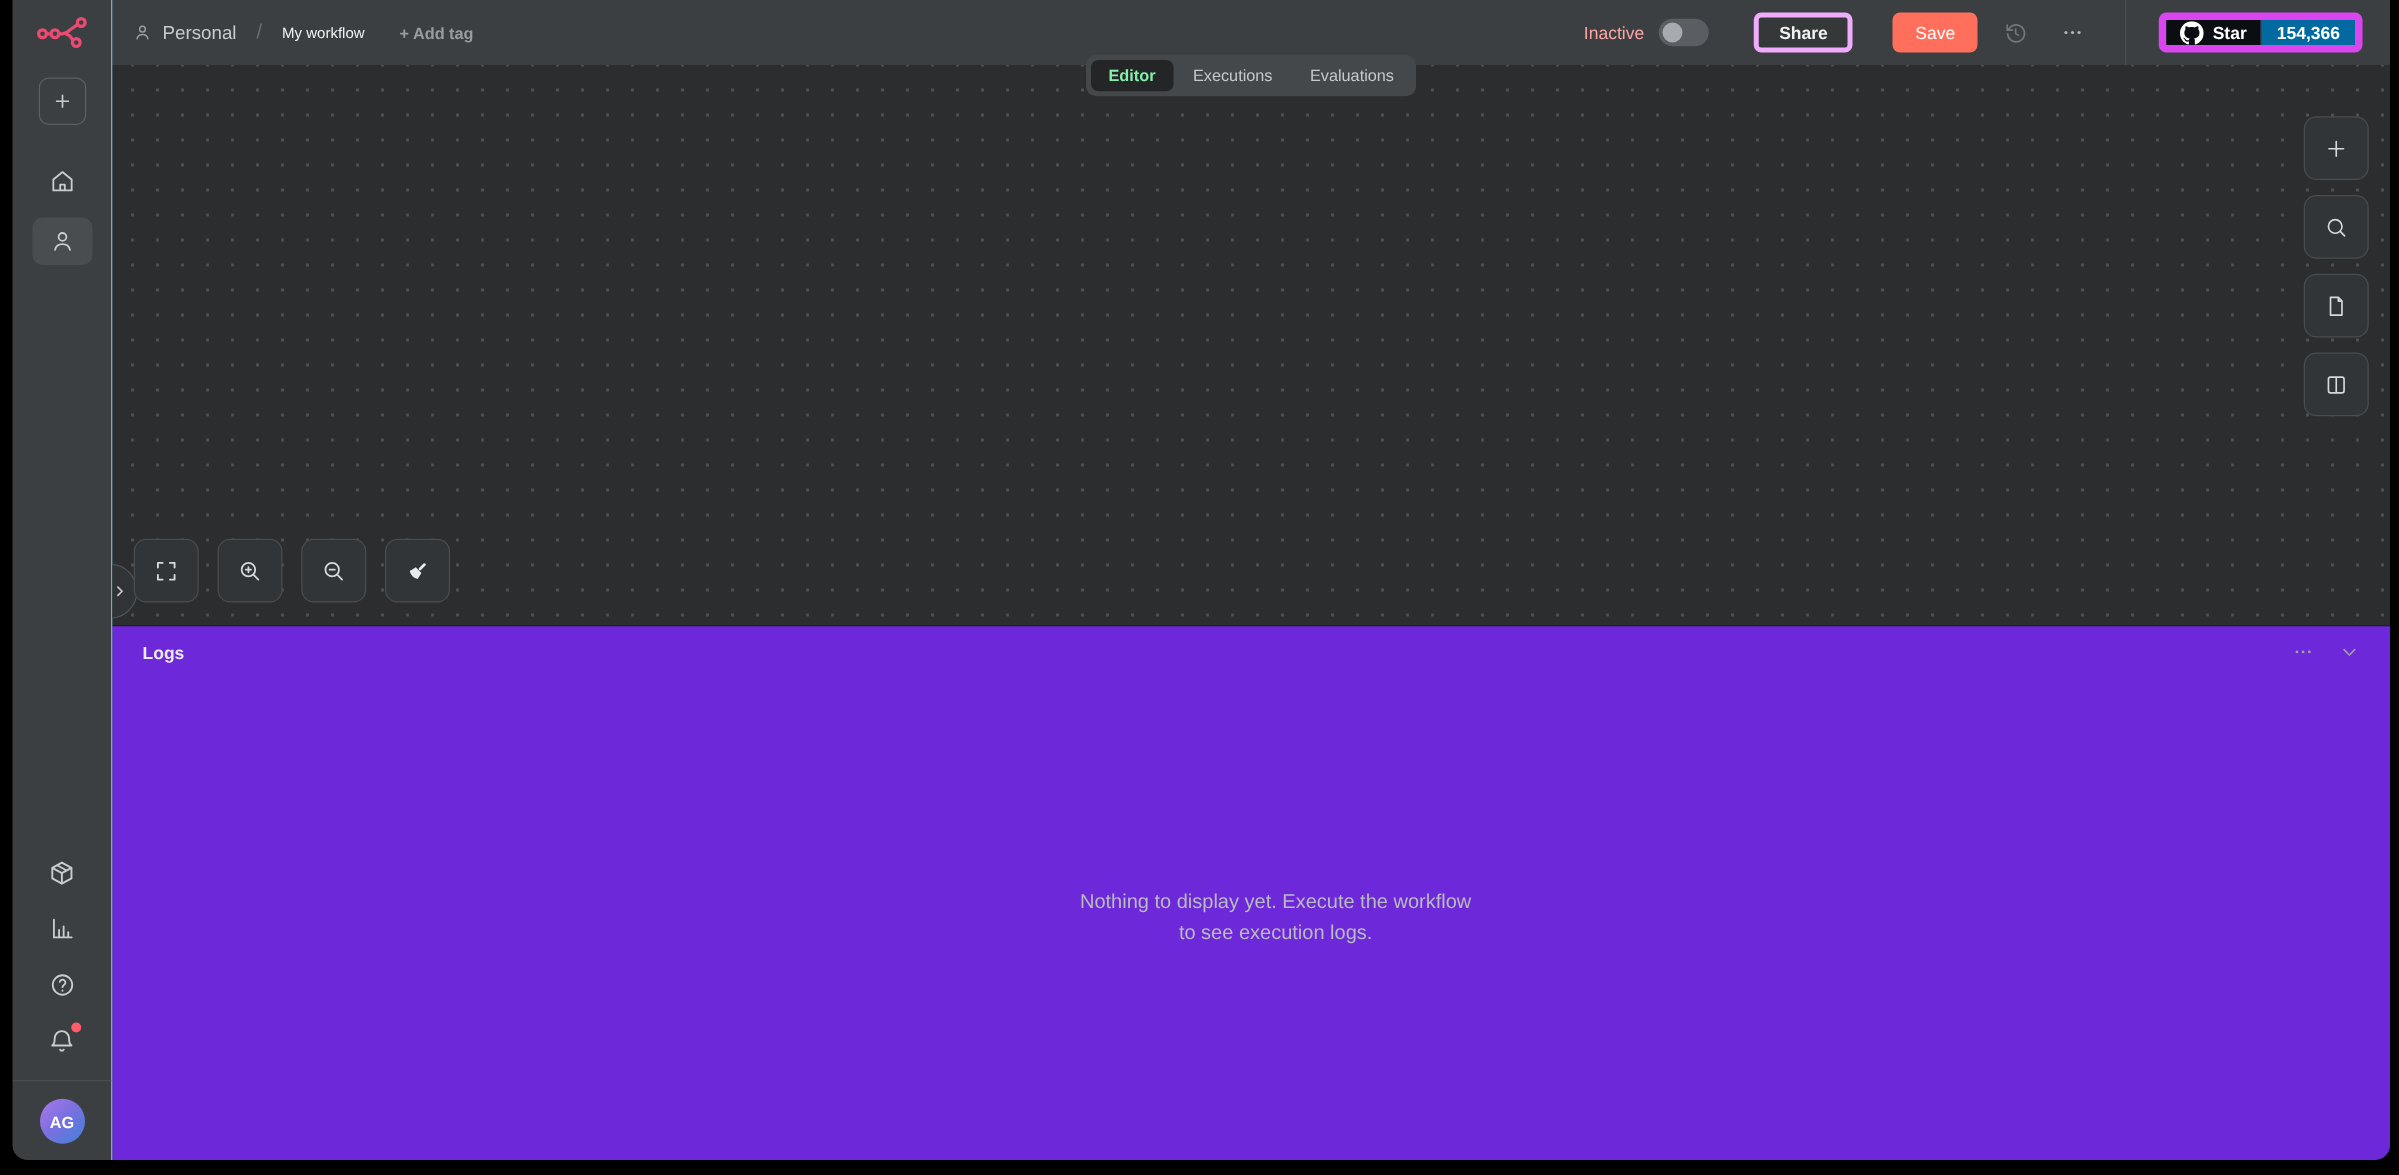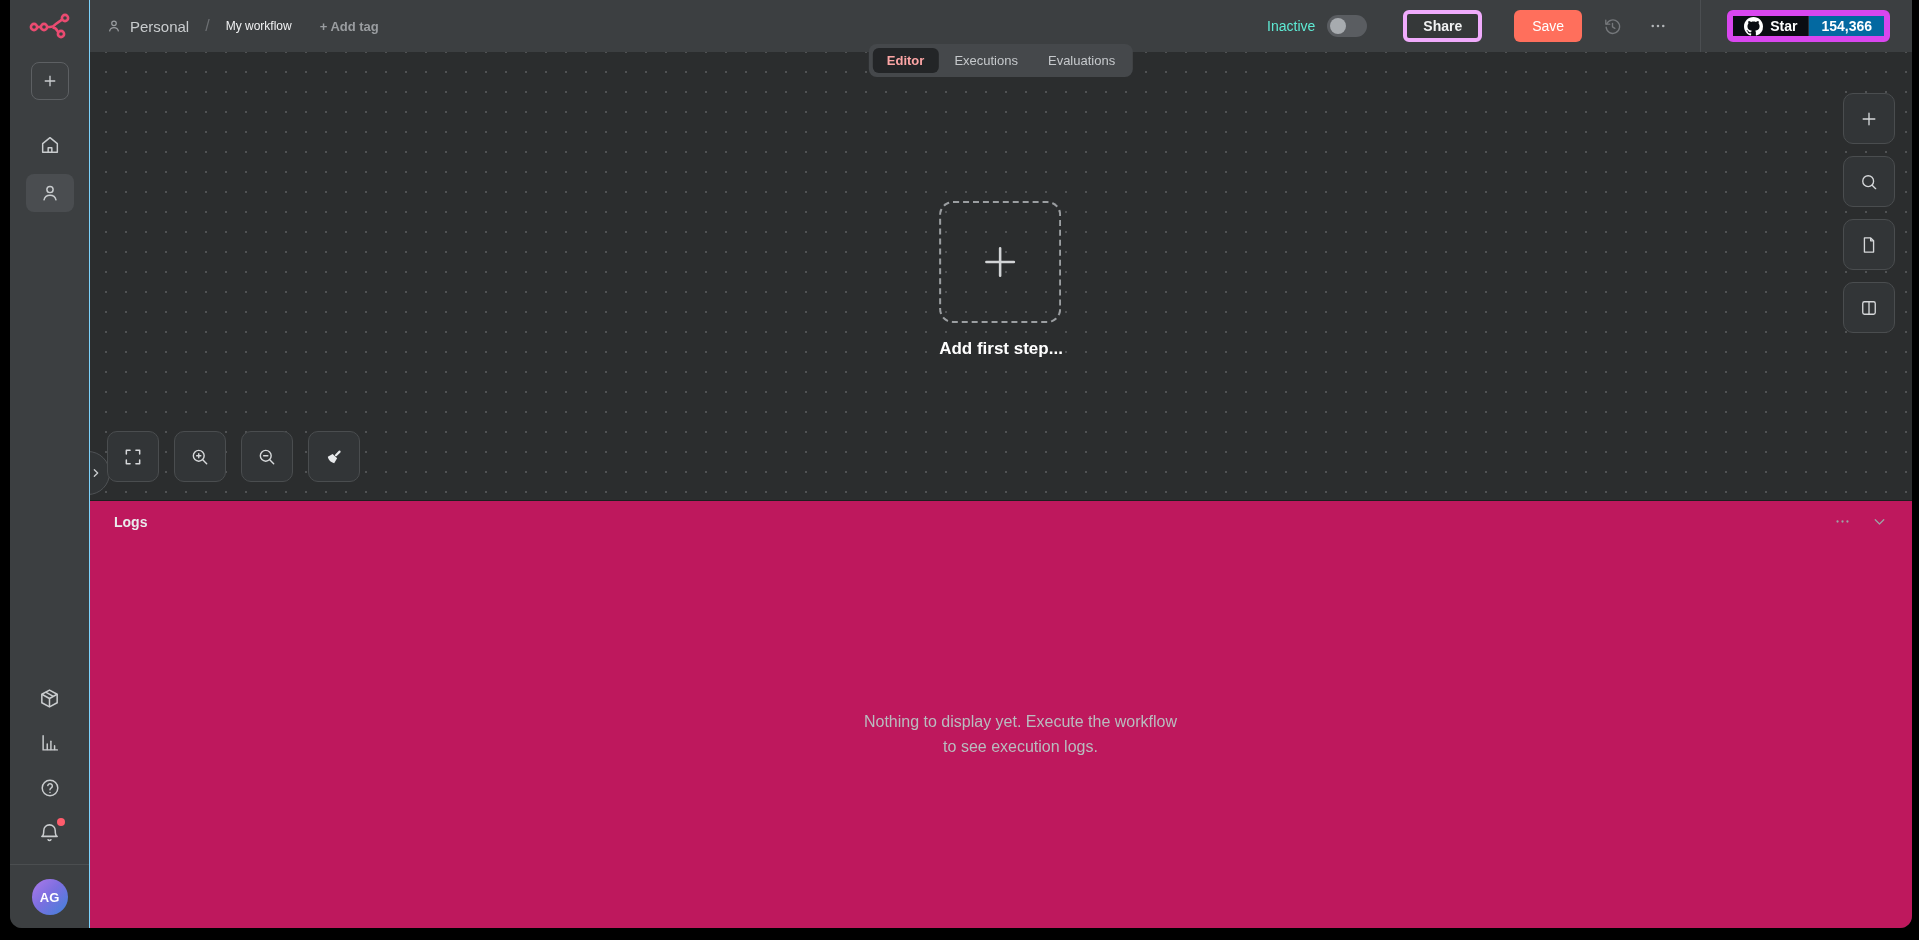--- a/index.html
+++ b/index.html
@@ -37,7 +37,7 @@
   .add-tag { color:#9a9da0; font-size:13px; font-weight:600; margin-left:20px; cursor:pointer; background:none; border:none; }
 
   .hdr-right { margin-left:auto; display:flex; align-items:center; height:100%; }
-  .status-label { color:#5eead4; font-size:14px; margin-right:12px; }
+  .status-label { color:#fca5a5; font-size:14px; margin-right:12px; }
   .toggle { width:40px; height:22px; border-radius:11px; background:#5a5d61; position:relative; cursor:pointer; }
   .toggle .knob { position:absolute; left:3px; top:3px; width:16px; height:16px; border-radius:50%; background:#a7abaf; }
   .btn-share { margin-left:36px; background:#353839; border:4px solid #f0abfc; color:#f1f2f3; font-size:14px;

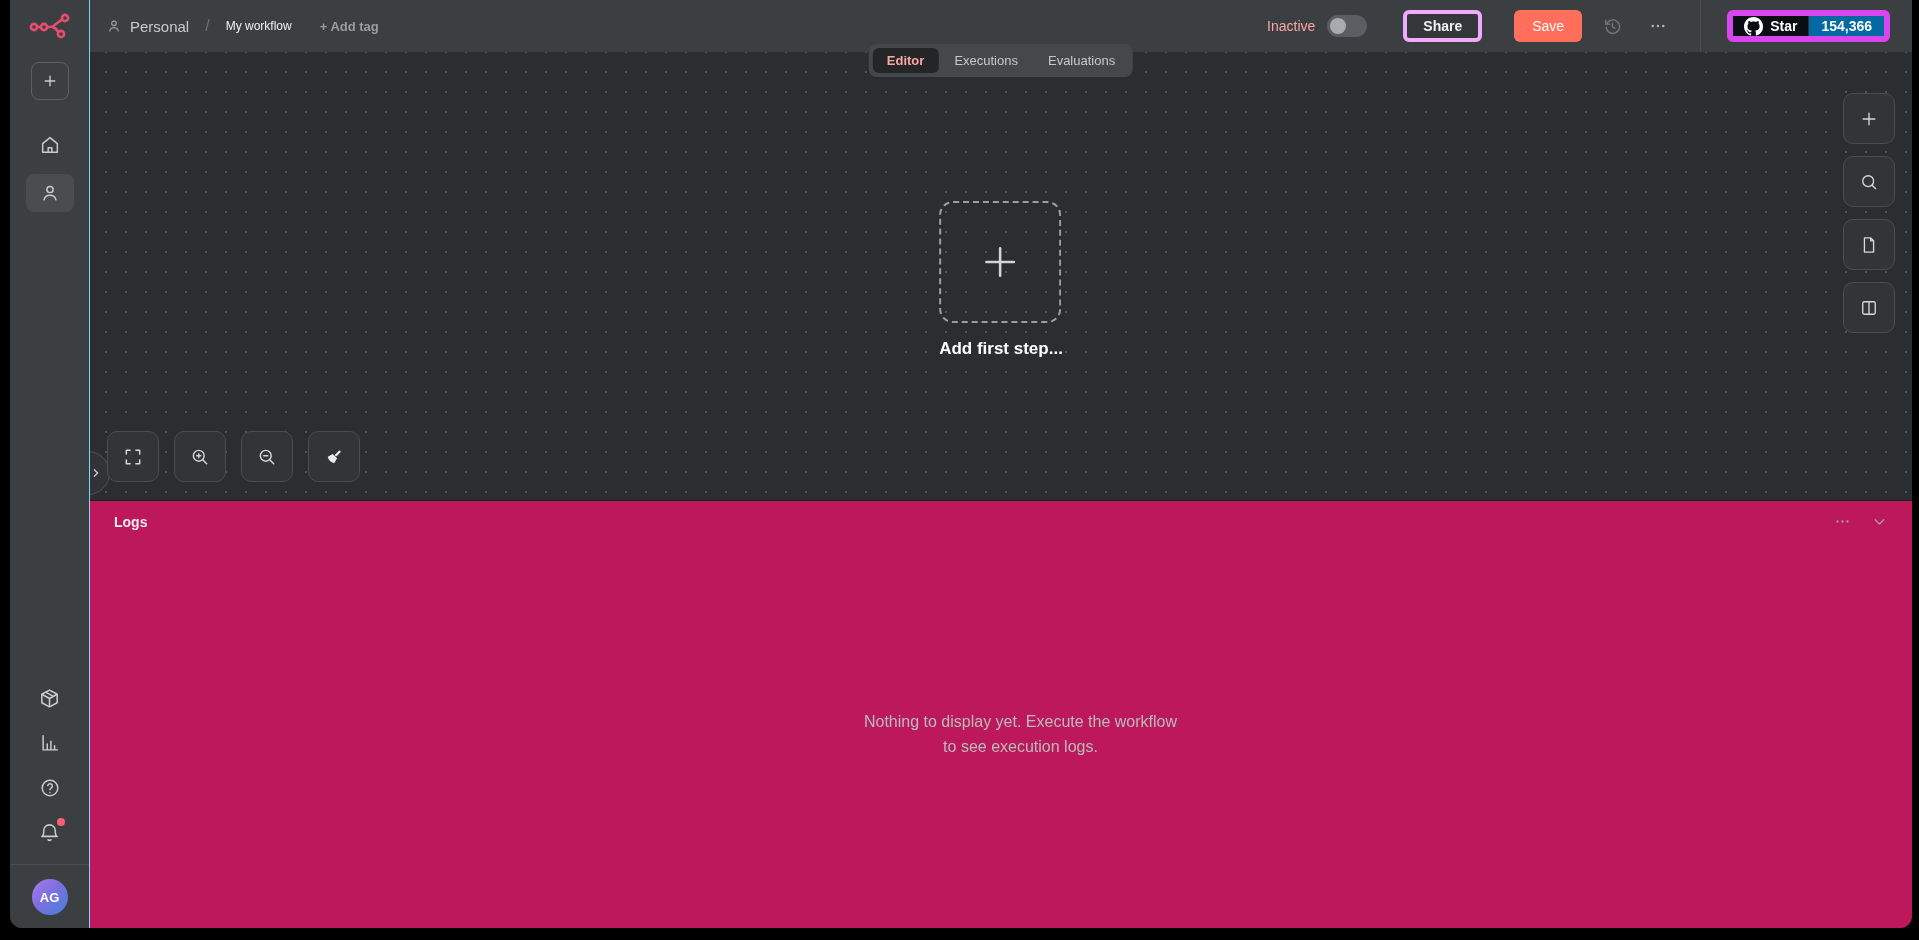--- a/index.html
+++ b/index.html
@@ -59,7 +59,7 @@
   .tabbar { position:absolute; top:44px; left:50%; transform:translateX(-50%); z-index:6;
             background:#45484b; border-radius:8px; padding:4px; display:flex; gap:2px; }
   .tab { font-size:13px; color:#c6c9cc; padding:5px 14px; border-radius:6px; cursor:pointer; white-space:nowrap; }
-  .tab.active { background:#232527; color:#fca5a5; font-weight:600; }
+  .tab.active { background:#232527; color:#86efac; font-weight:600; }
 
   
   .canvas { flex:1; position:relative; overflow:hidden; background:#2b2d2e;

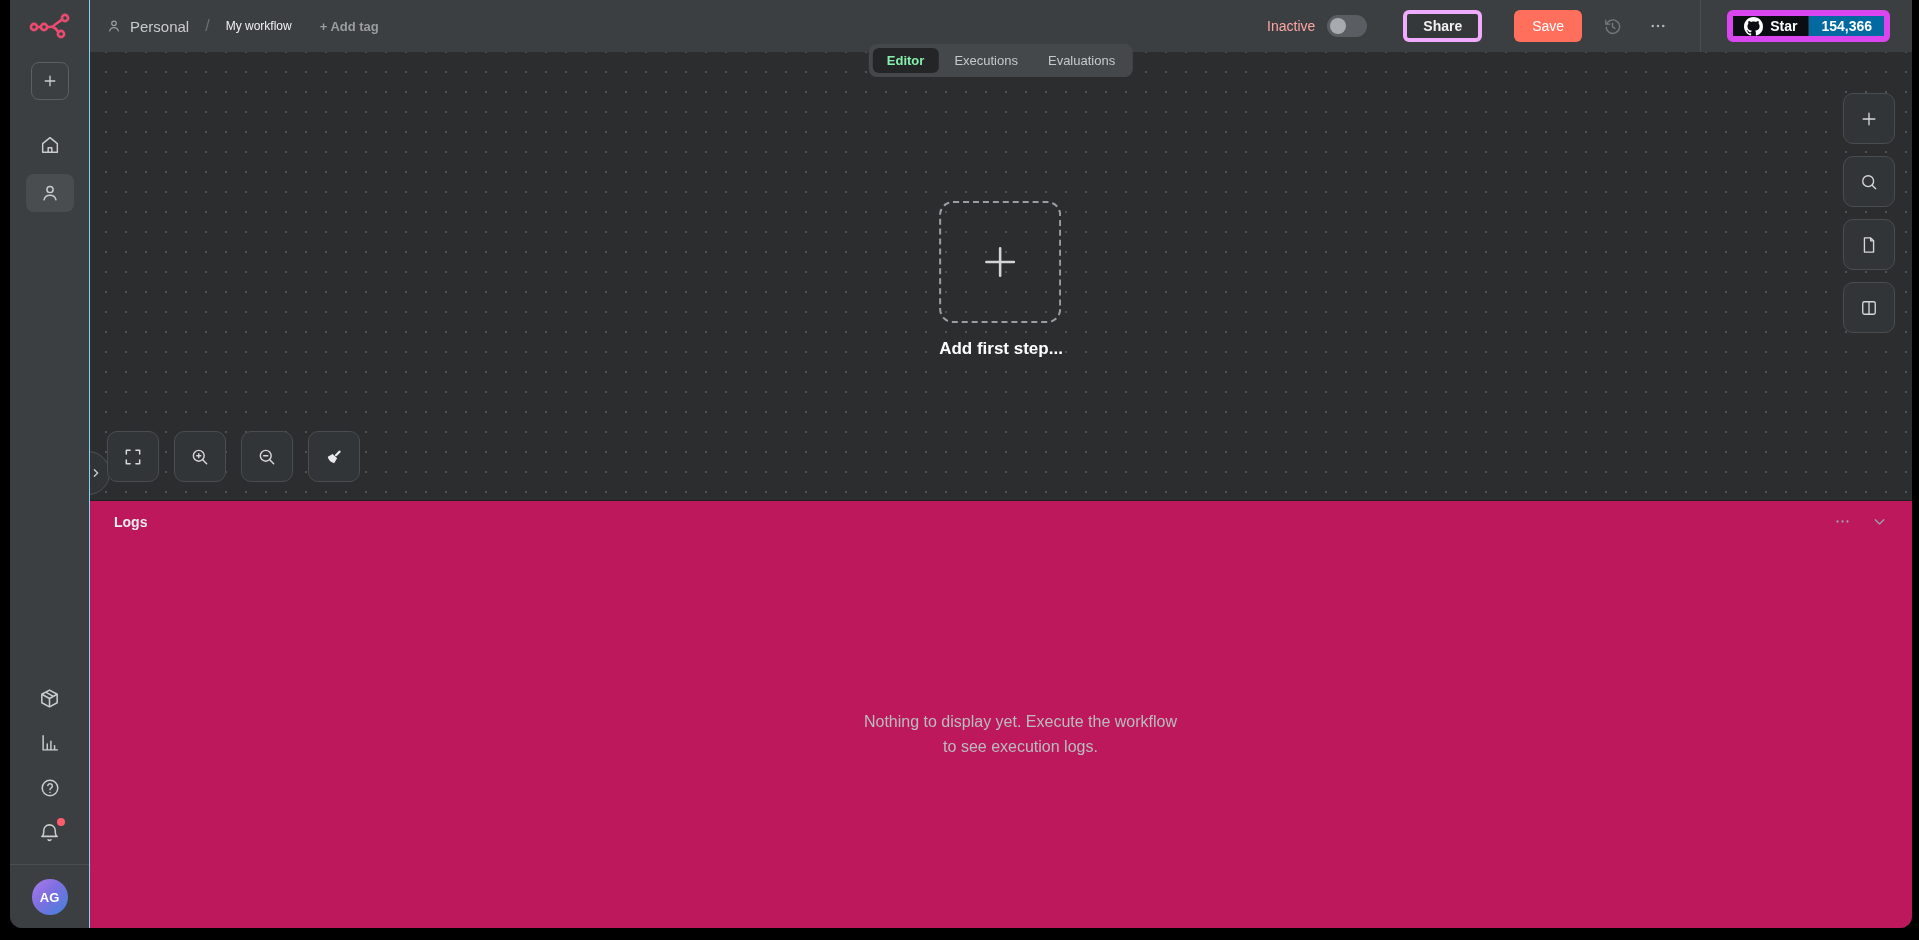--- a/index.html
+++ b/index.html
@@ -229,14 +229,6 @@
           </svg>
       </div>
 
-      <div class="add-first">
-        <div class="add-box">
-          <svg width="44" height="44" viewBox="0 0 24 24" fill="none" stroke="currentColor" stroke-width="1.4" stroke-linecap="round">
-              <path d="M12 4.5v15M4.5 12h15"></path>
-            </svg>
-        </div>
-        <div class="add-label">Add first step...</div>
-      </div>
 
       <div class="canvas-controls">
         <button class="cc-btn">

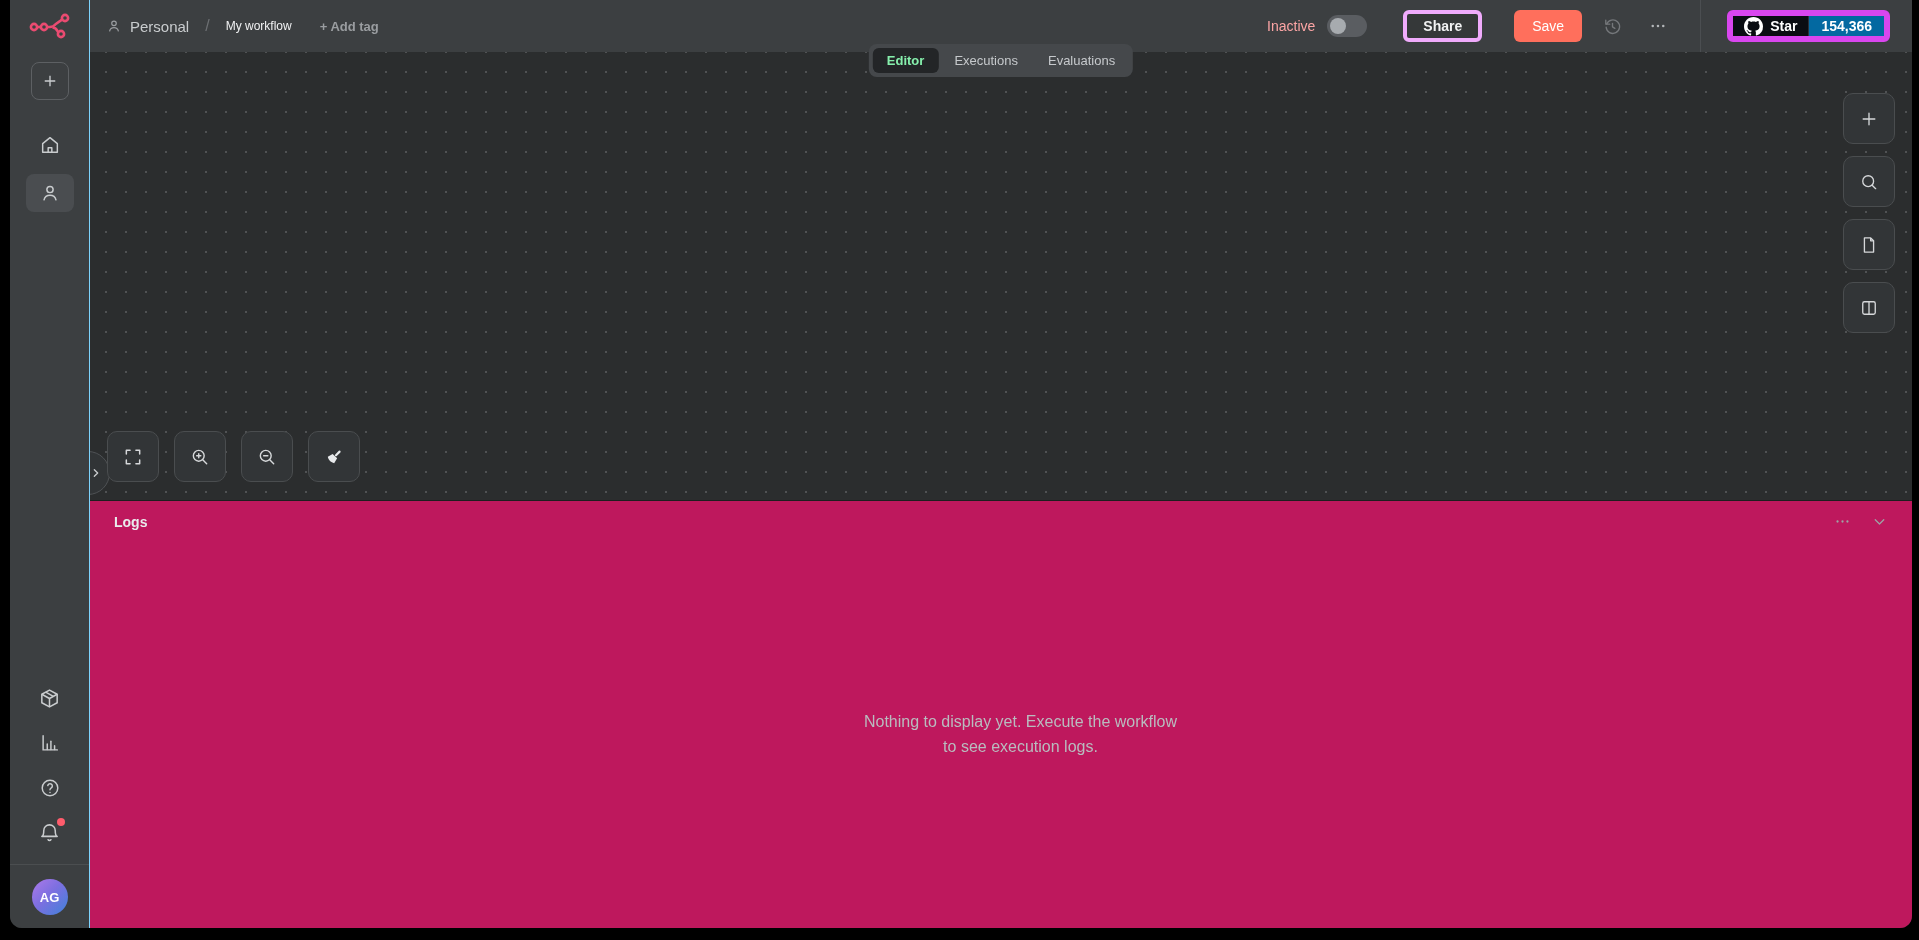--- a/index.html
+++ b/index.html
@@ -81,7 +81,7 @@
   .side-tools { position:absolute; right:17px; top:41px; display:flex; flex-direction:column; gap:12px; }
 
   
-  .logs { height:428px; flex:0 0 428px; background:#be185d; border-top:1px solid #1d1e1f; display:flex; flex-direction:column; }
+  .logs { height:428px; flex:0 0 428px; background:#6d28d9; border-top:1px solid #1d1e1f; display:flex; flex-direction:column; }
   .logs-header { height:41px; display:flex; align-items:center; padding:0 24px; }
   .logs-title { color:#e9ebec; font-size:14px; font-weight:700; }
   .logs-actions { margin-left:auto; display:flex; align-items:center; gap:20px; color:#9fa2a5; }

